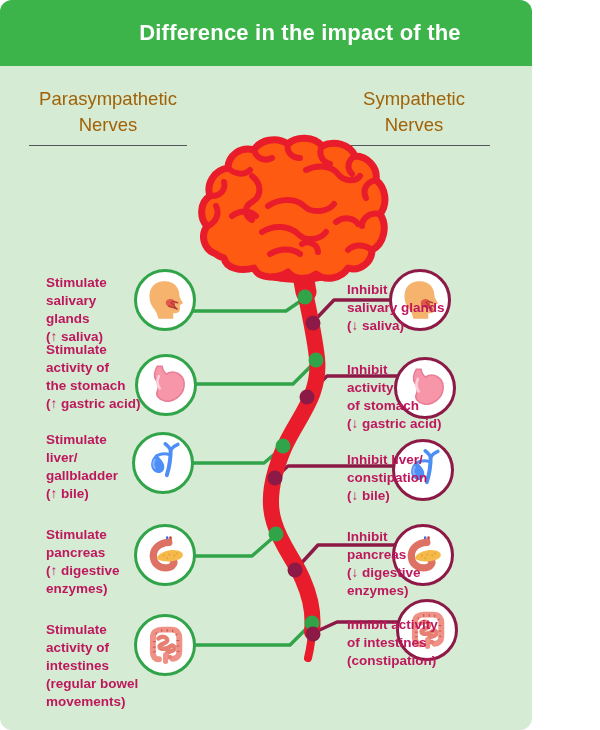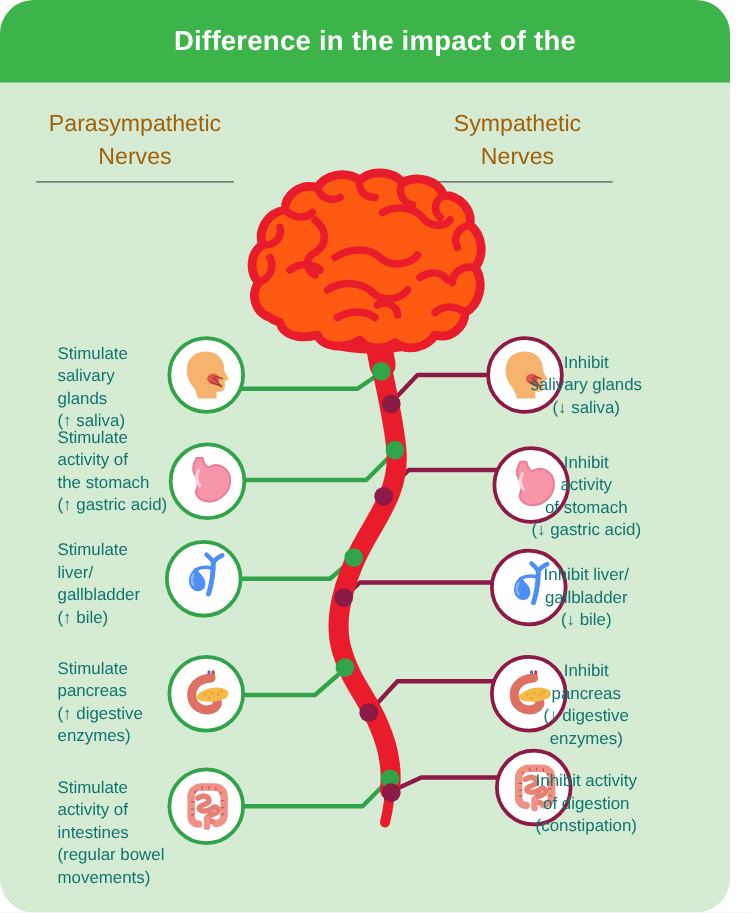--- a/index.html
+++ b/index.html
@@ -4,7 +4,7 @@
 <style>
   html,body{margin:0;padding:0;background:#ffffff;}
   body{font-family:"Liberation Sans",sans-serif;}
-  .card{position:relative;width:584px;height:730px;background:#d6ebd4;border-radius:27px;overflow:hidden;}
+  .card{position:relative;width:532px;height:730px;background:#d6ebd4;border-radius:12px;overflow:hidden;}
   .banner{position:absolute;left:0;top:0;width:600px;height:66px;background:#3cb44a;
           display:flex;flex-direction:column;align-items:center;justify-content:center;}
   .banner .t{color:#ffffff;font-weight:bold;font-size:22px;line-height:28px;letter-spacing:.2px;}

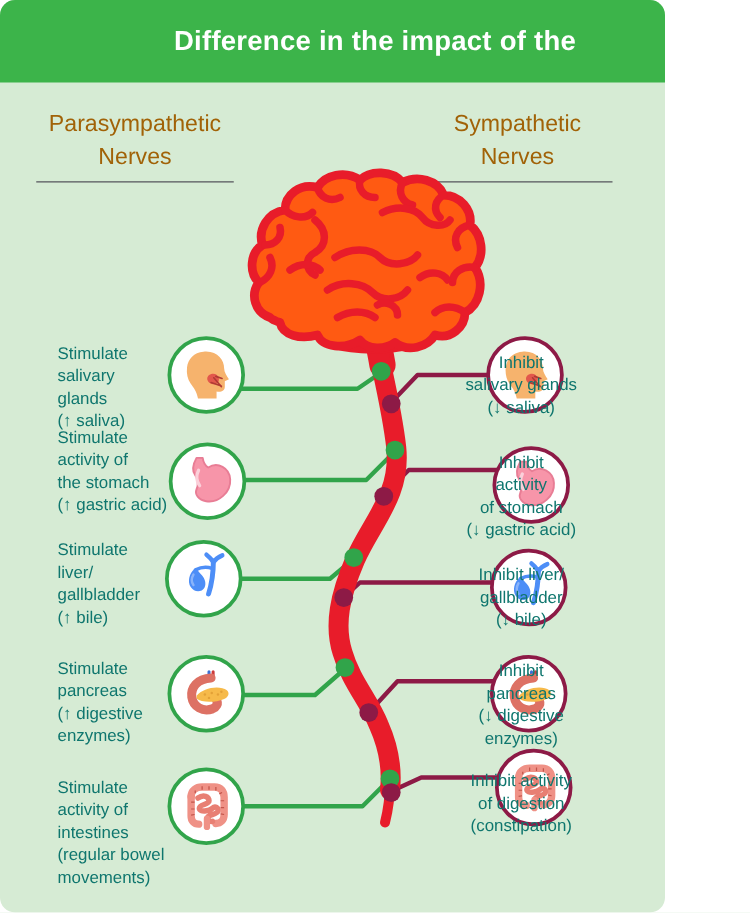--- a/index.html
+++ b/index.html
@@ -18,7 +18,7 @@
          display:flex;align-items:center;justify-content:center;z-index:2;}
   .organ.g{border:3px solid #31a44a;}
   .organ.m{border:3px solid #8d1a46;}
-  .item{position:absolute;color:#0f766e;font-weight:normal;font-size:13.5px;line-height:18px;
+  .item{position:absolute;color:#be185d;font-weight:bold;font-size:13.5px;line-height:18px;
         white-space:pre-line;z-index:2;}
   .item.l{left:46px;width:132px;text-align:left;}
   .item.r{right:45px;width:140px;text-align:center;}

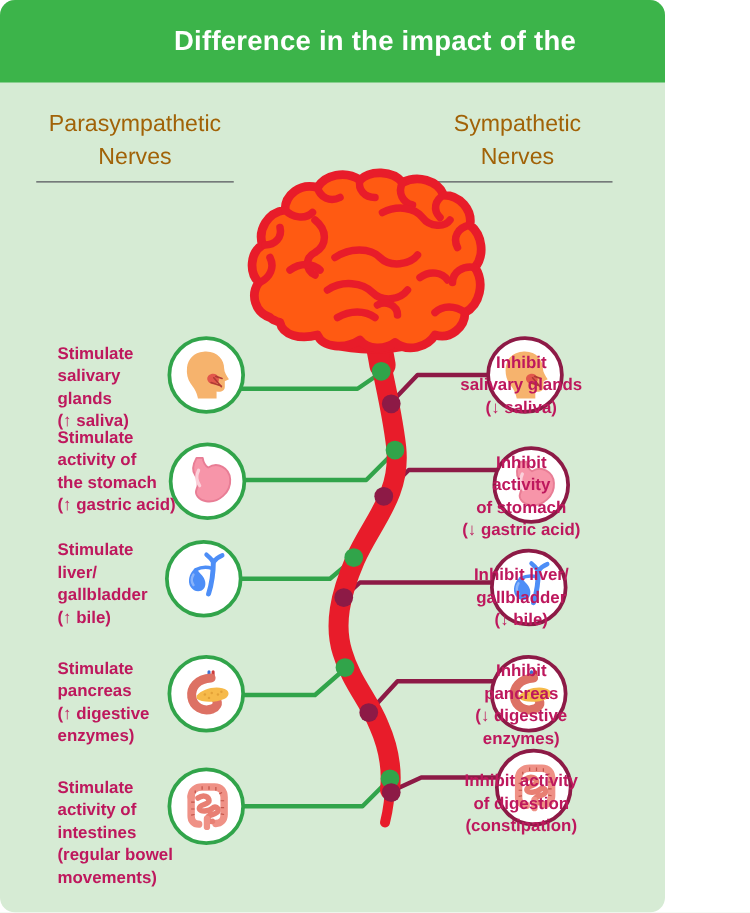--- a/index.html
+++ b/index.html
@@ -21,7 +21,7 @@
   .item{position:absolute;color:#be185d;font-weight:bold;font-size:13.5px;line-height:18px;
         white-space:pre-line;z-index:2;}
   .item.l{left:46px;width:132px;text-align:left;}
-  .item.r{right:45px;width:140px;text-align:center;}
+  .item.r{right:45px;width:140px;text-align:left;}
   svg{display:block;}
 </style>
 </head>

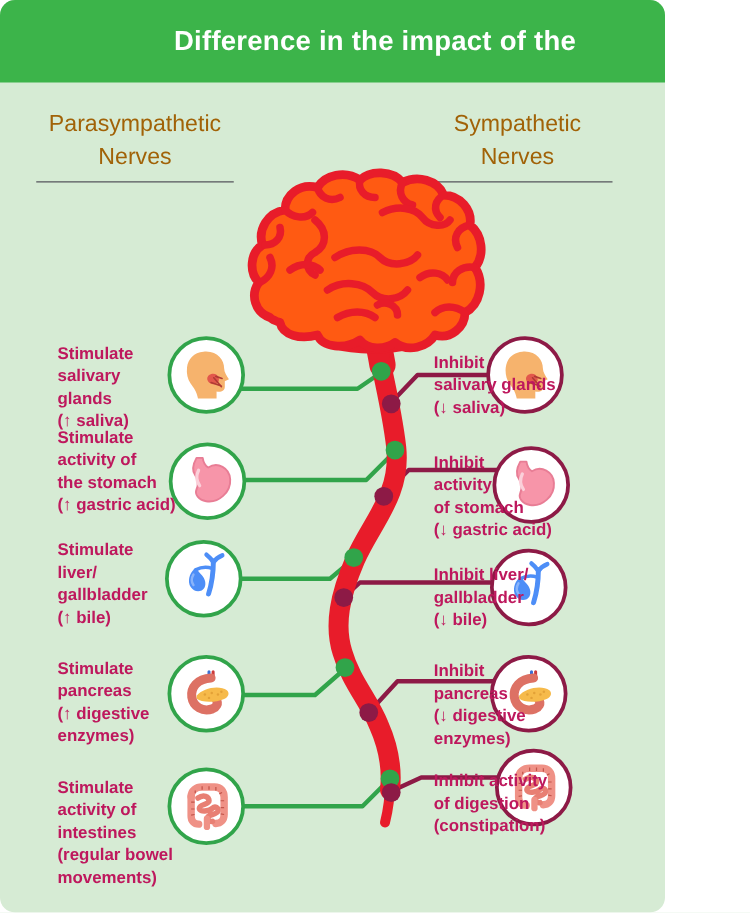--- a/index.html
+++ b/index.html
@@ -229,7 +229,7 @@
 of stomach
 (↓ gastric acid)</div>
   <div class="item r" style="top:451px">Inhibit liver/
-gallbladder
+constipation
 (↓ bile)</div>
   <div class="item r" style="top:528px">Inhibit
 pancreas

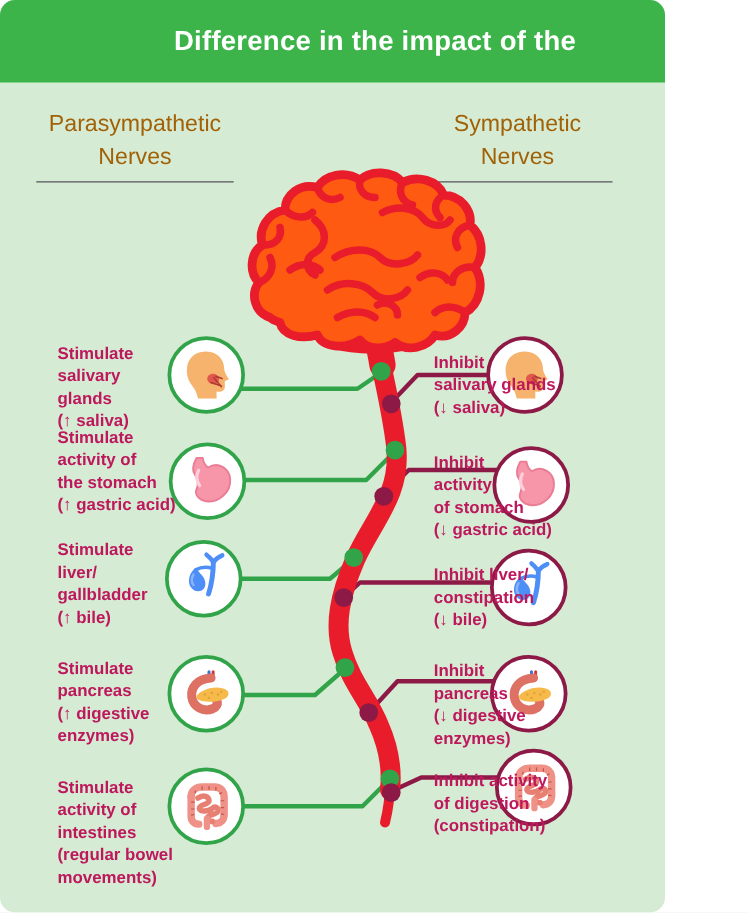--- a/index.html
+++ b/index.html
@@ -236,7 +236,7 @@
 (↓ digestive
 enzymes)</div>
   <div class="item r" style="top:616px">Inhibit activity
-of digestion
+of intestines
 (constipation)</div>
 
 </div>

